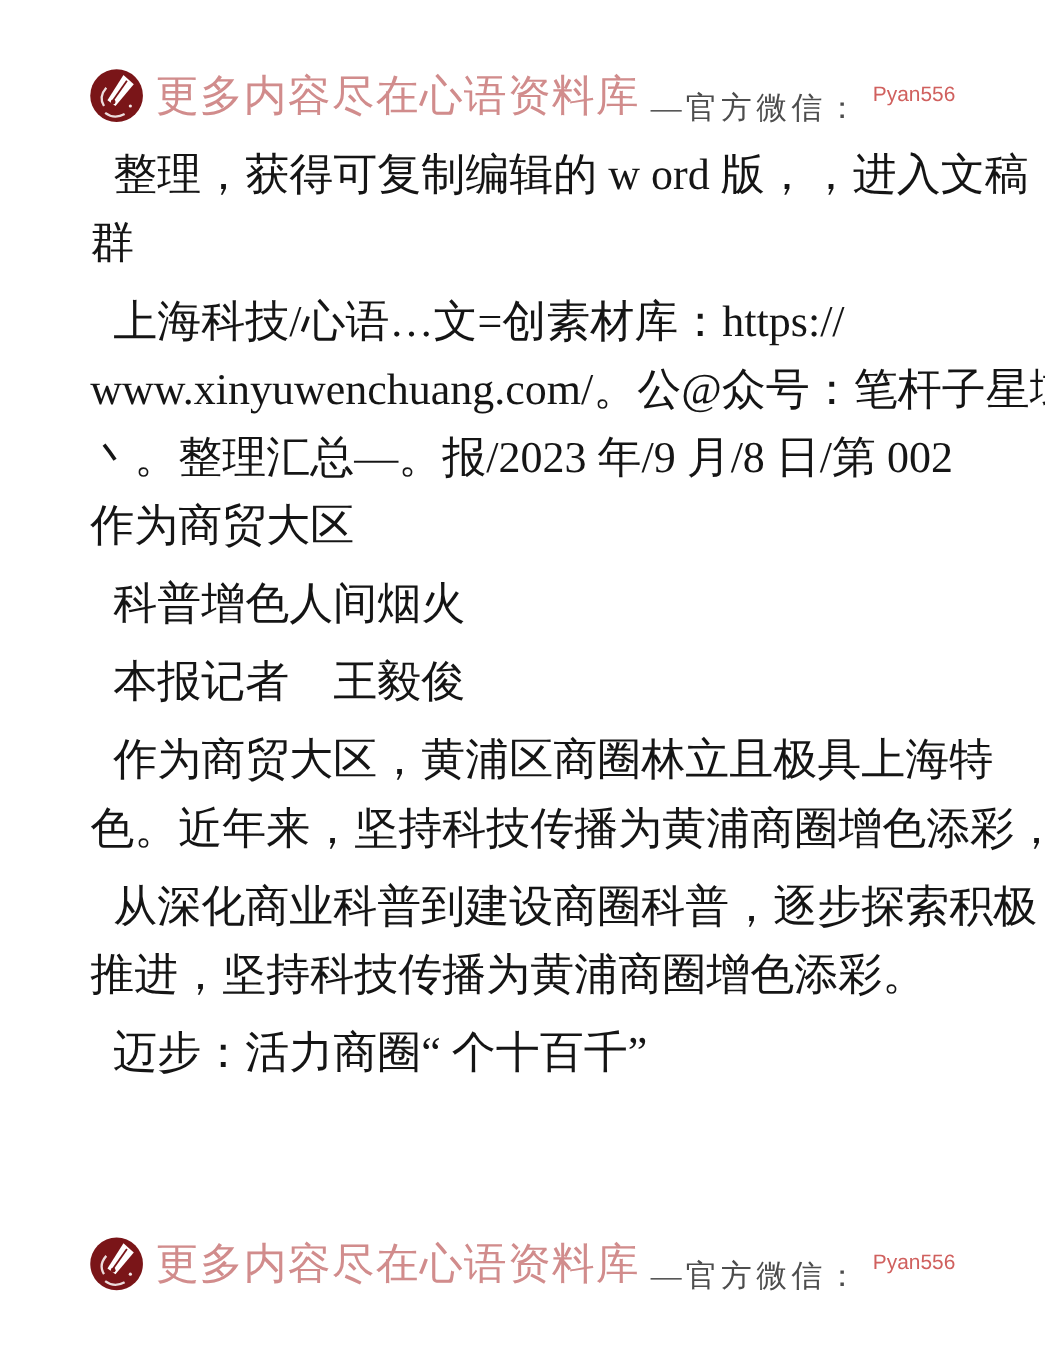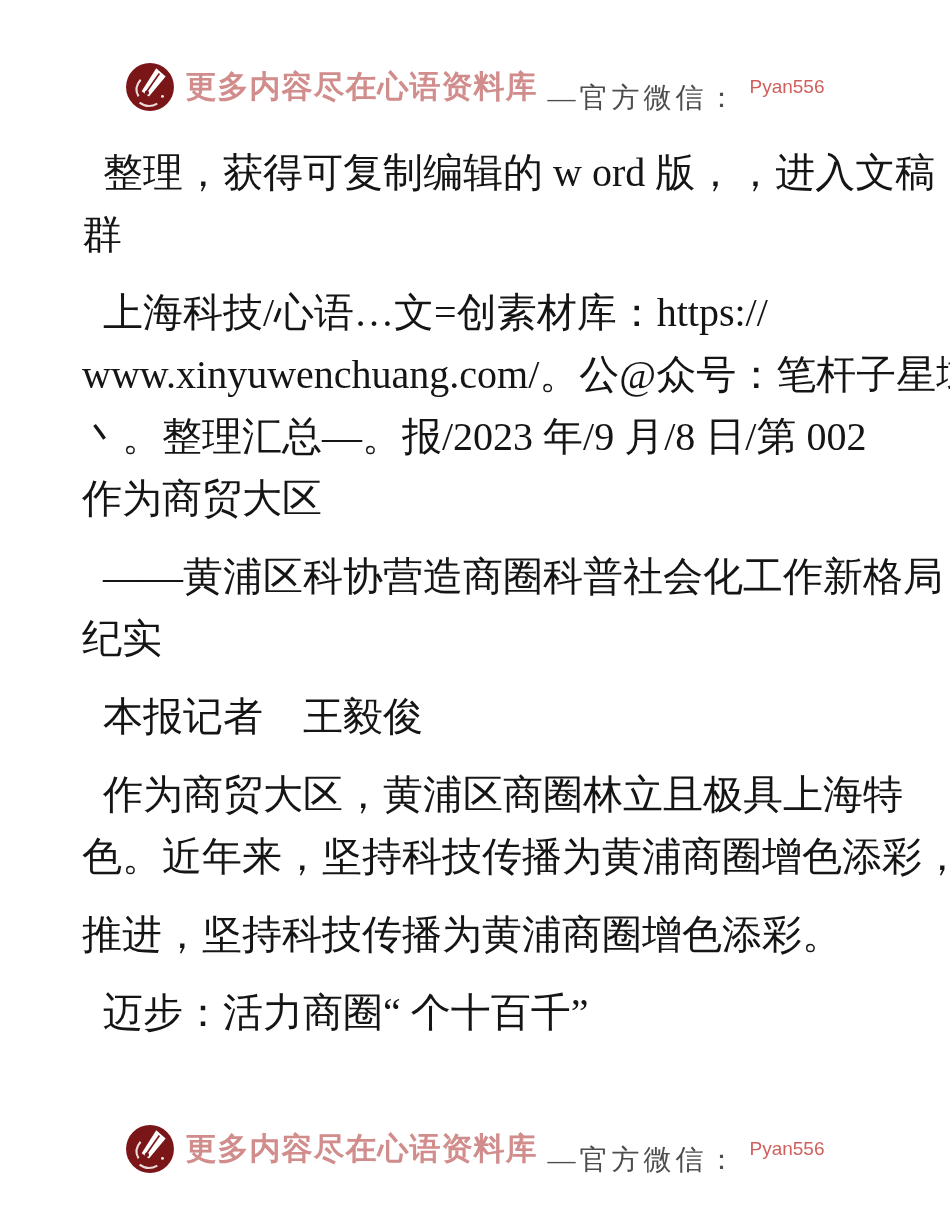--- a/index.html
+++ b/index.html
@@ -26,8 +26,8 @@
   .watermark.footer{top:1118px;}
   .logo{width:50px;height:50px;flex:0 0 auto;display:block;}
   .wm-site{
-    font-size:31px;color:var(--salmon);
-    letter-spacing:1px;font-weight:700;
+    font-size:39px;color:var(--salmon);
+    letter-spacing:1px;font-weight:400;
   }
   .wm-channel{
     font-size:28px;color:var(--gray);

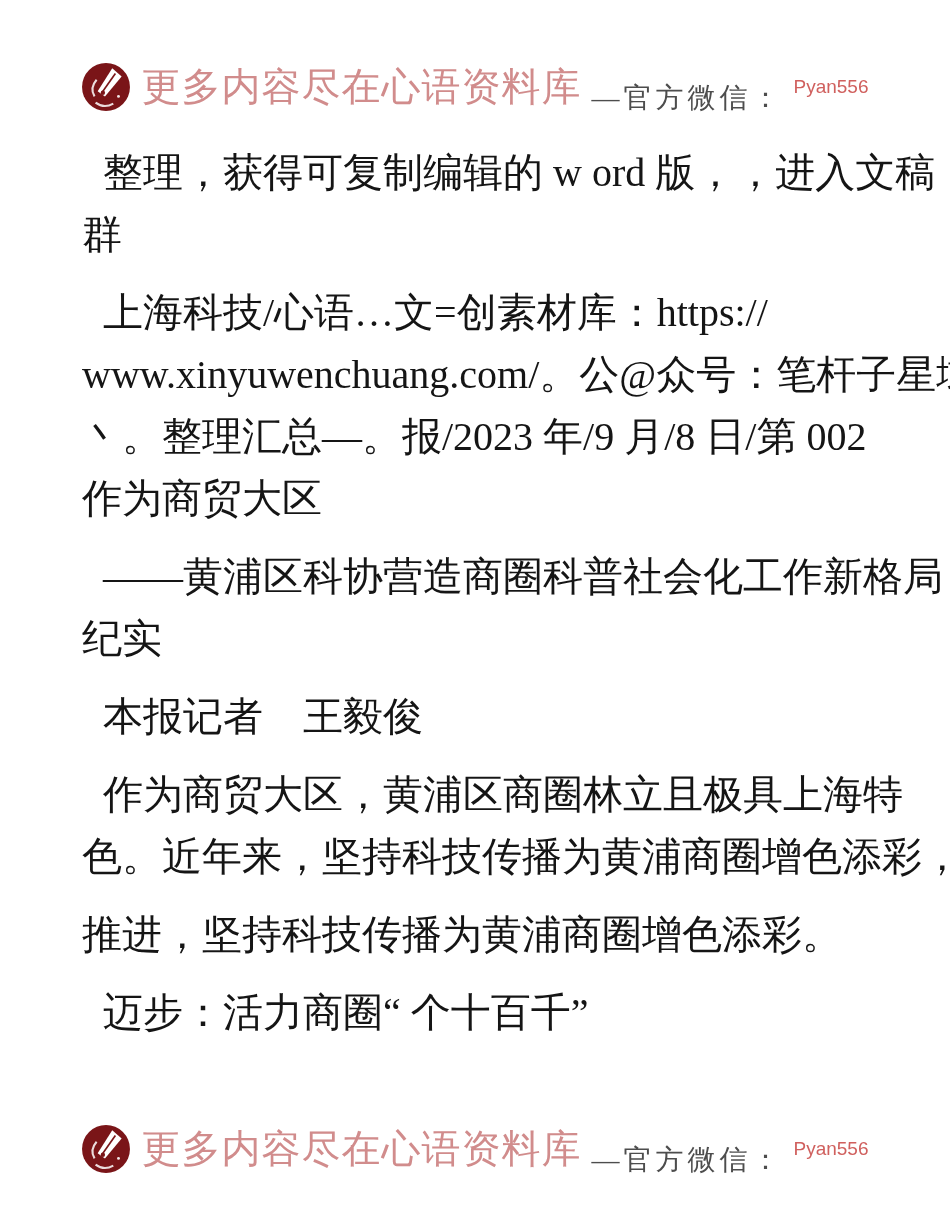--- a/index.html
+++ b/index.html
@@ -42,7 +42,7 @@
     position:absolute;top:126px;left:82px;width:800px;
     font-size:40px;line-height:62px;color:var(--ink);
   }
-  .para{margin:16px 0 9px 0;}
+  .para{margin:2px 0 9px 0;}
   .line{white-space:pre;}
   .line.first{text-indent:21px;}
 </style>

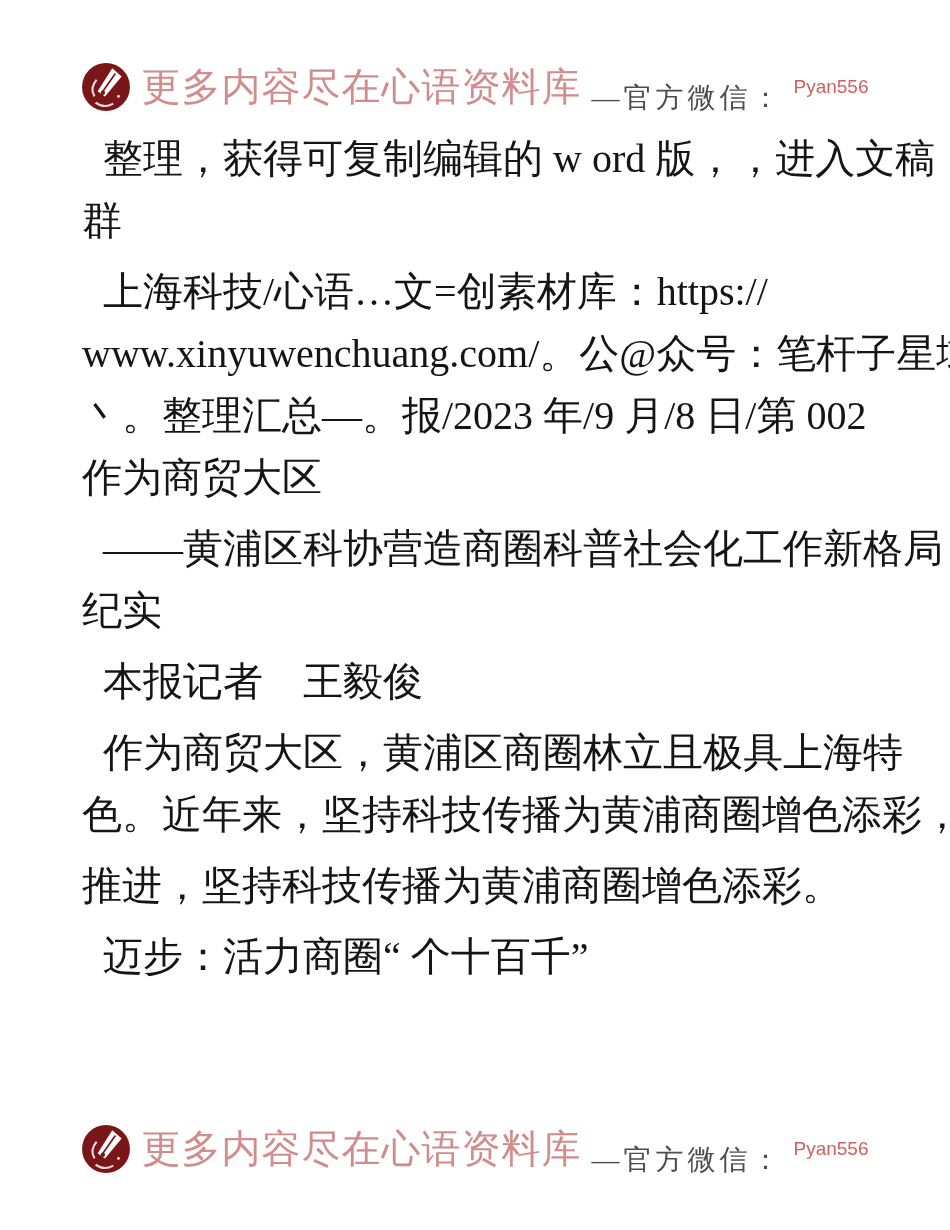--- a/index.html
+++ b/index.html
@@ -78,6 +78,9 @@
       <div class="line">作为商贸大区</div>
     </div>
     <div class="para">
+      <div class="line first">科普增色人间烟火</div>
+    </div>
+    <div class="para">
       <div class="line first">——黄浦区科协营造商圈科普社会化工作新格局</div>
       <div class="line">纪实</div>
     </div>

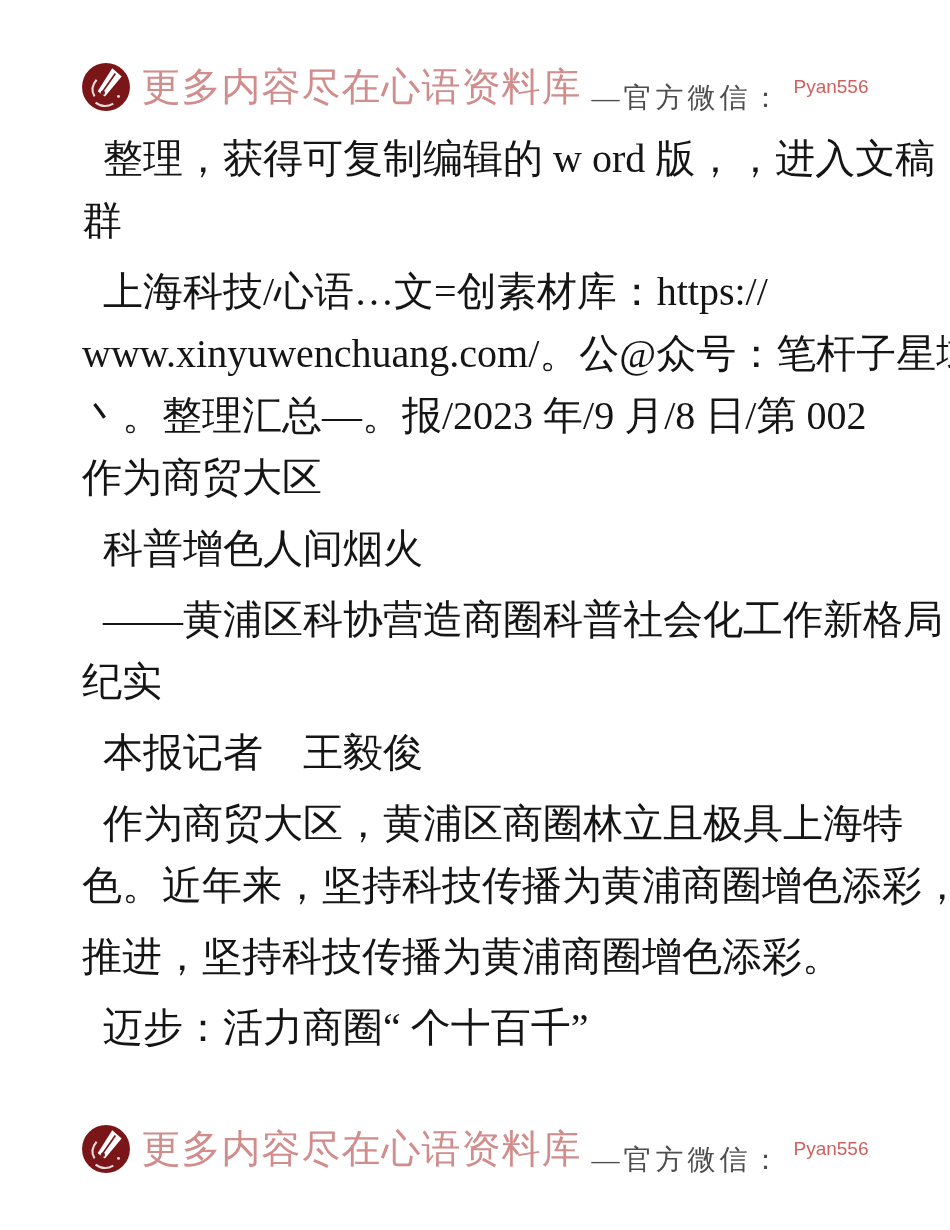--- a/index.html
+++ b/index.html
@@ -81,10 +81,6 @@
       <div class="line first">科普增色人间烟火</div>
     </div>
     <div class="para">
-      <div class="line first">——黄浦区科协营造商圈科普社会化工作新格局</div>
-      <div class="line">纪实</div>
-    </div>
-    <div class="para">
       <div class="line first">本报记者　王毅俊</div>
     </div>
     <div class="para">

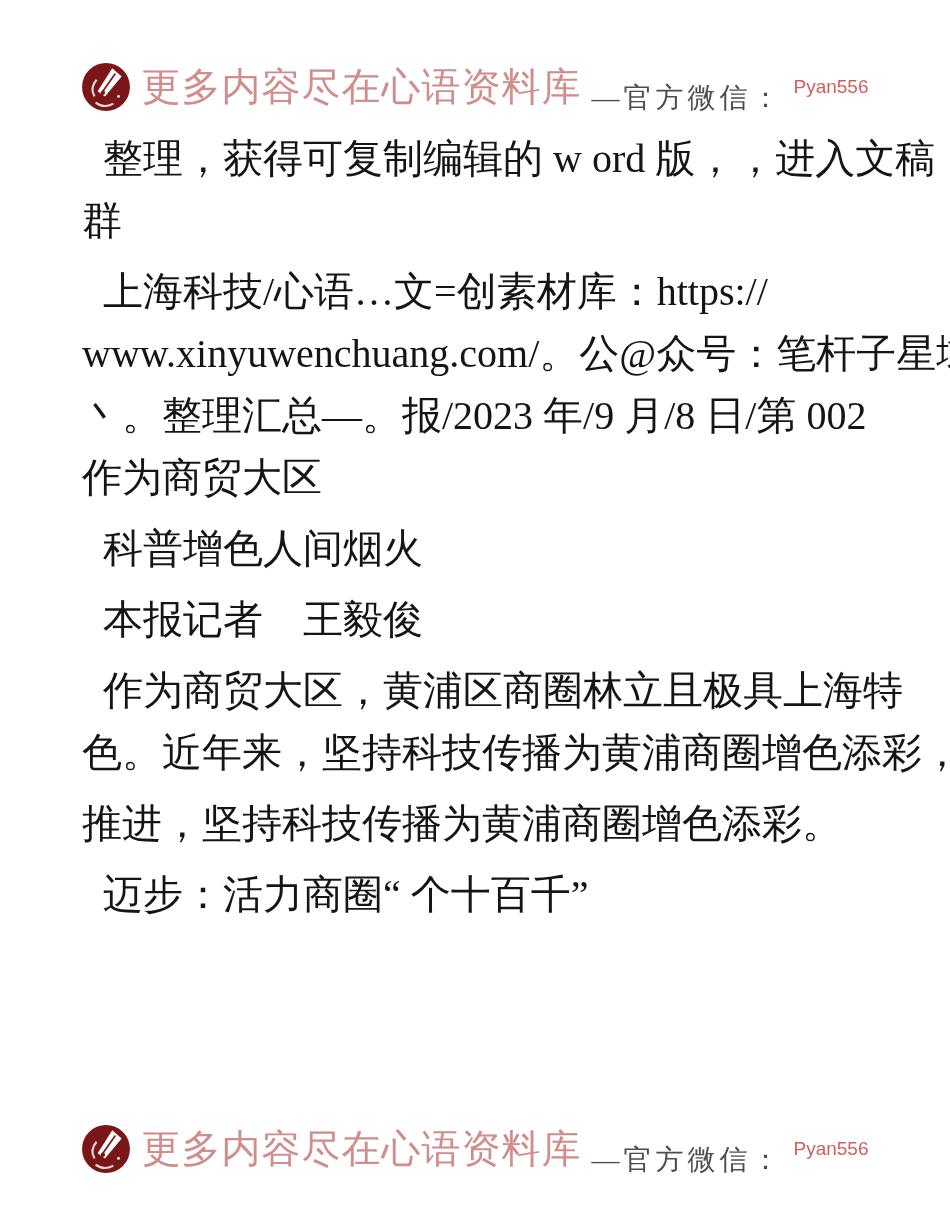--- a/index.html
+++ b/index.html
@@ -88,6 +88,7 @@
       <div class="line">色。近年来，坚持科技传播为黄浦商圈增色添彩，</div>
     </div>
     <div class="para">
+      <div class="line first">从深化商业科普到建设商圈科普，逐步探索积极</div>
       <div class="line">推进，坚持科技传播为黄浦商圈增色添彩。</div>
     </div>
     <div class="para">

